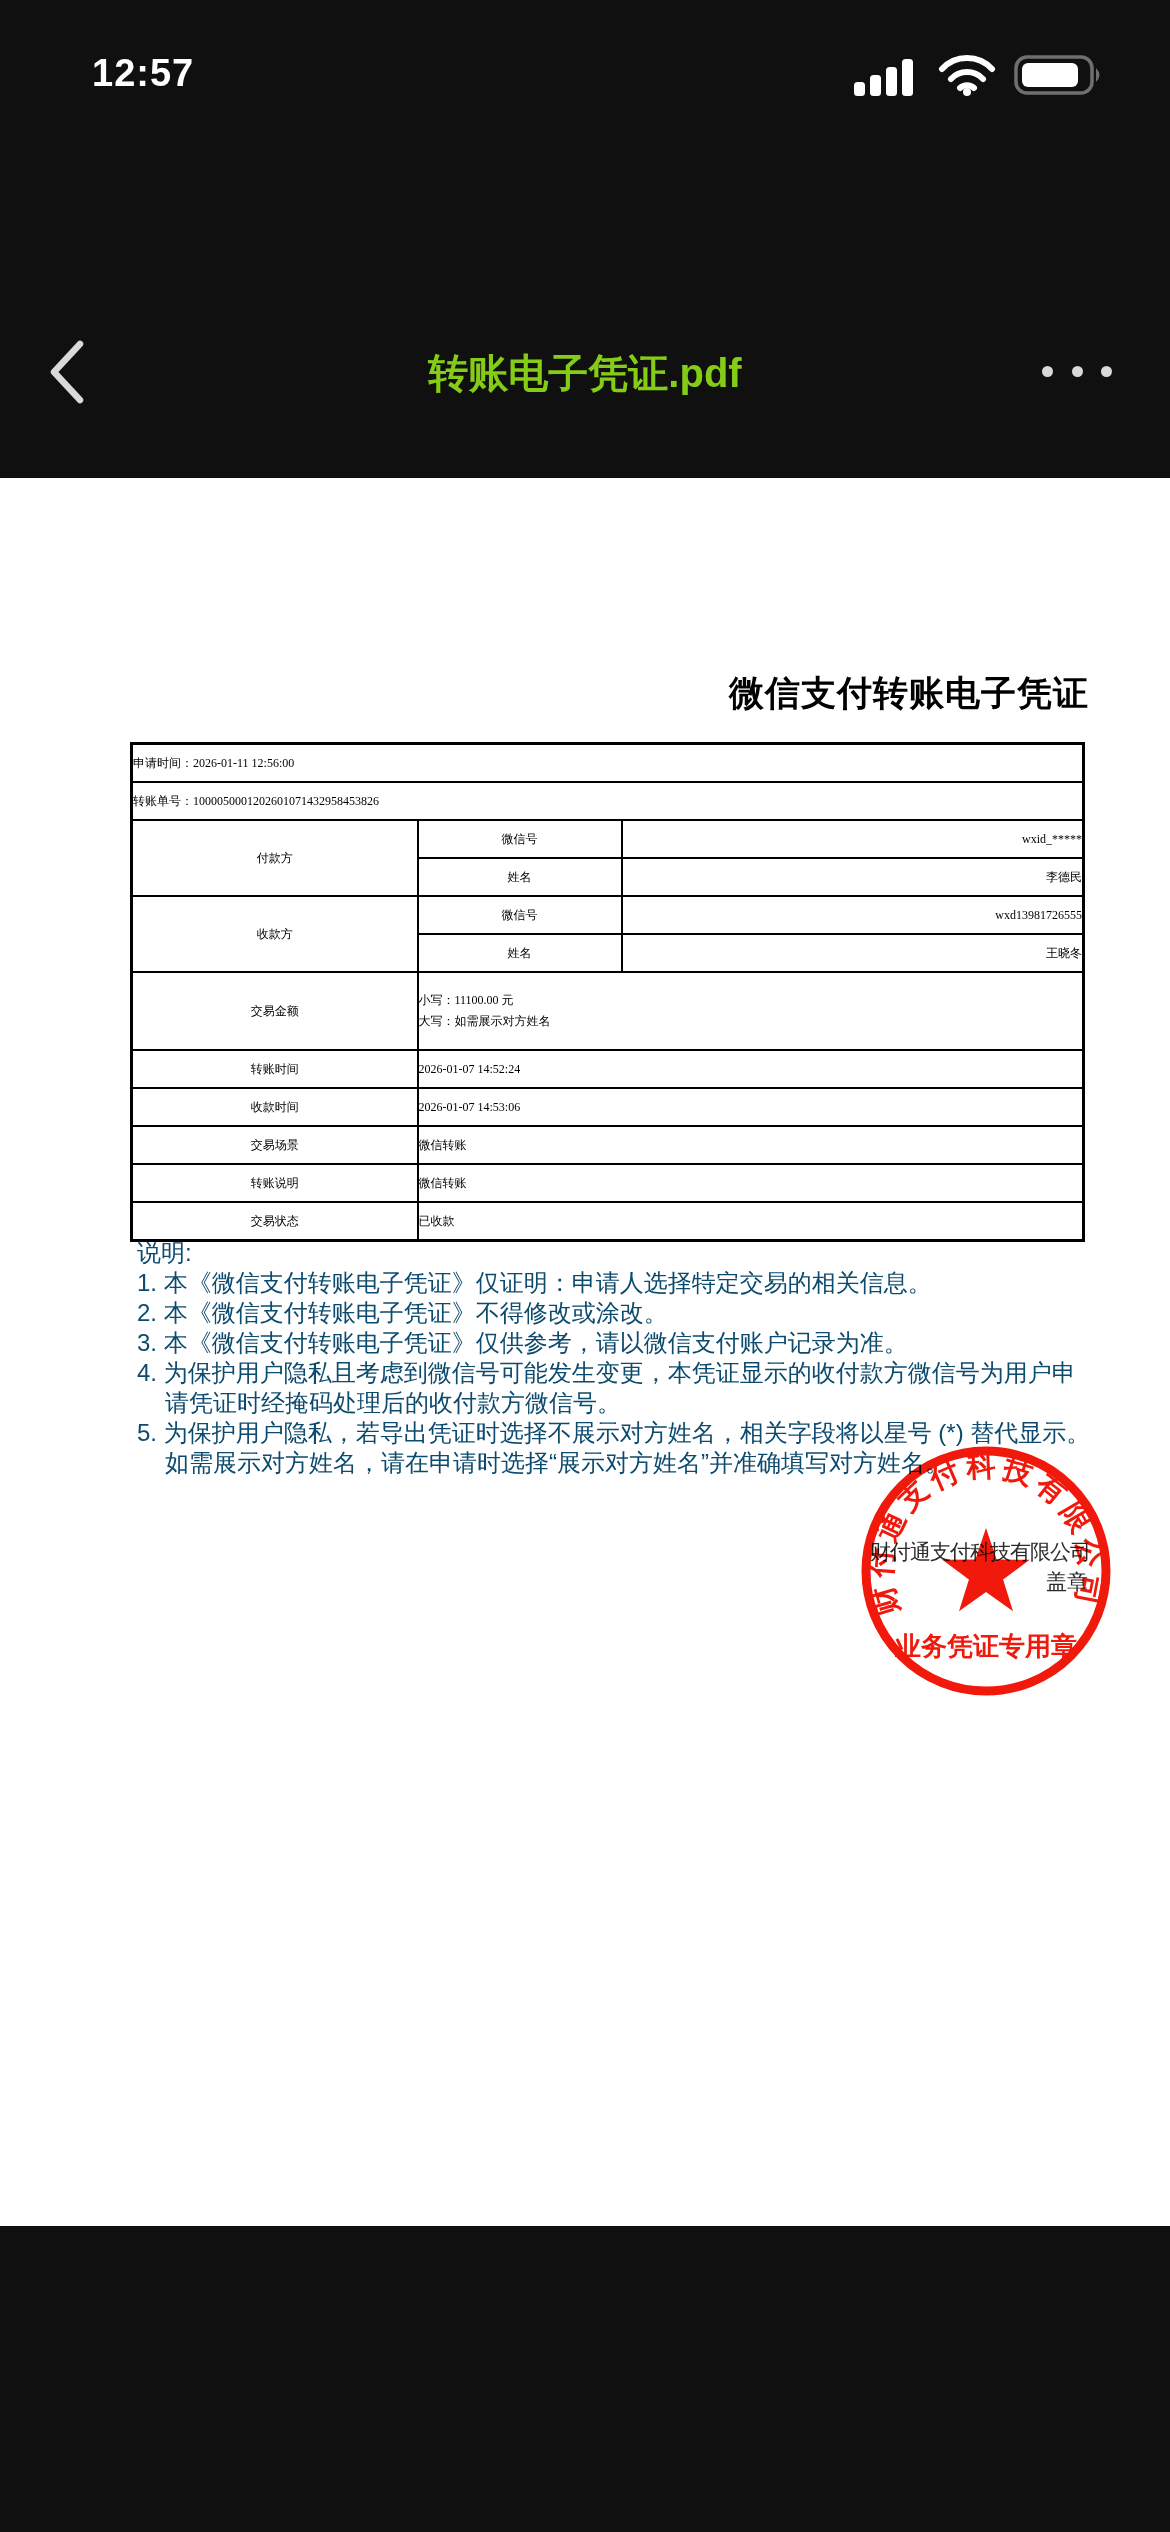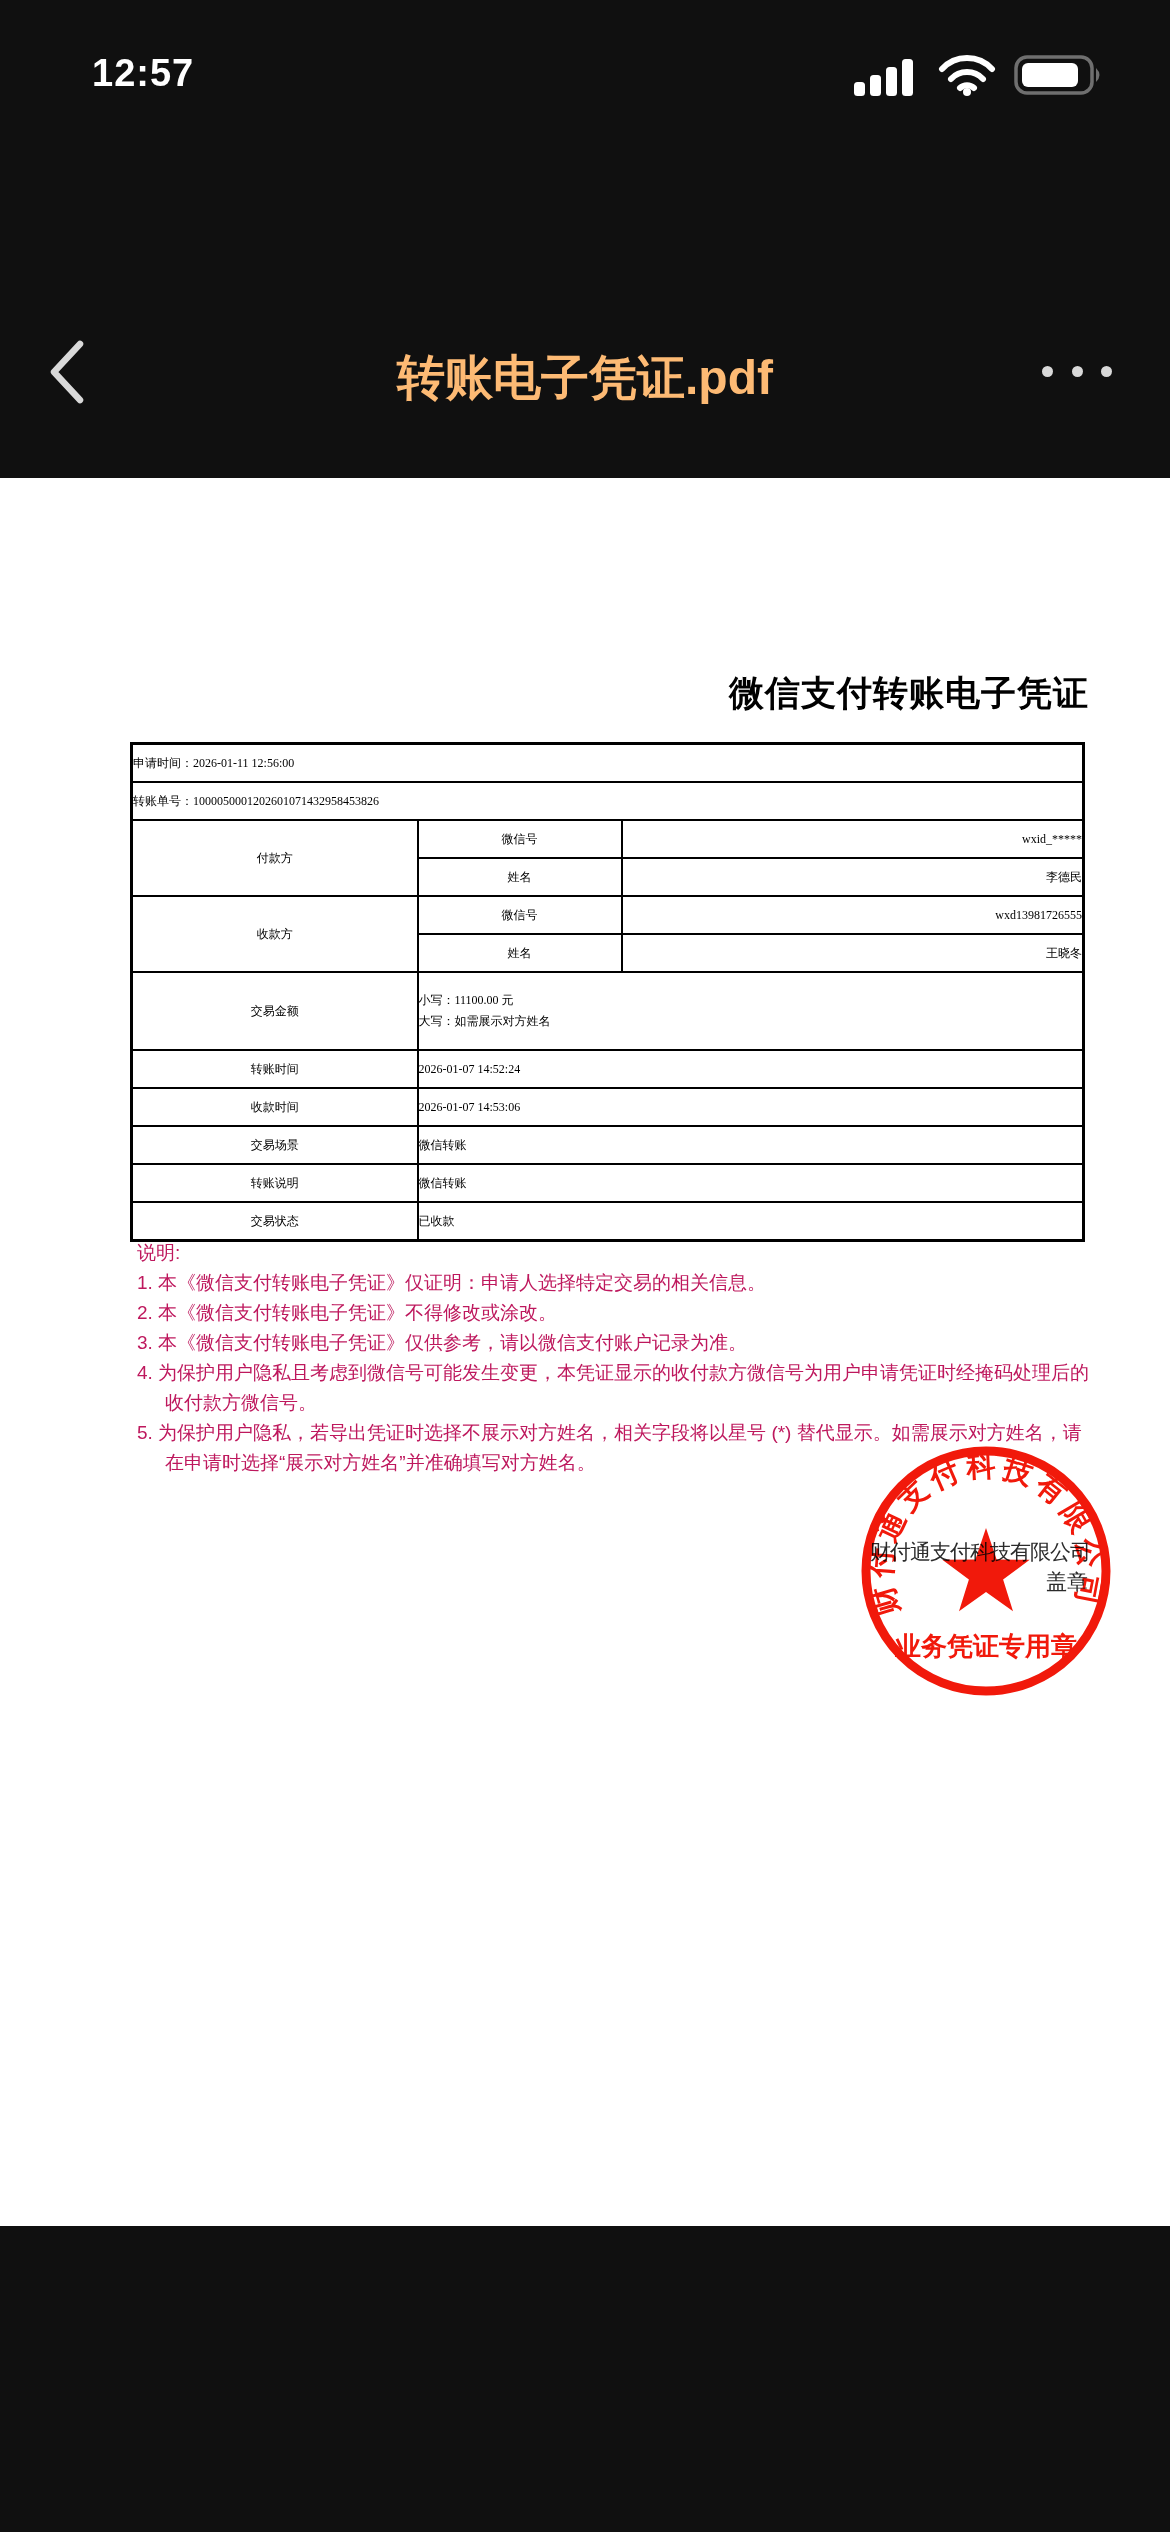--- a/index.html
+++ b/index.html
@@ -21,7 +21,7 @@
   .back-btn{position:absolute;left:44px;top:178px;width:48px;height:68px;cursor:pointer;}
   .nav-title{
     position:absolute;left:0;top:186px;width:1170px;text-align:center;
-    color:#fdba74;font-size:48px;font-weight:600;
+    color:#84cc16;font-size:40px;font-weight:600;
   }
   .more-btn{position:absolute;right:58px;top:196px;width:70px;height:30px;display:flex;align-items:center;justify-content:space-between;cursor:pointer;}
   .more-btn .dot{width:11px;height:11px;border-radius:50%;background:#d9d9d9;}

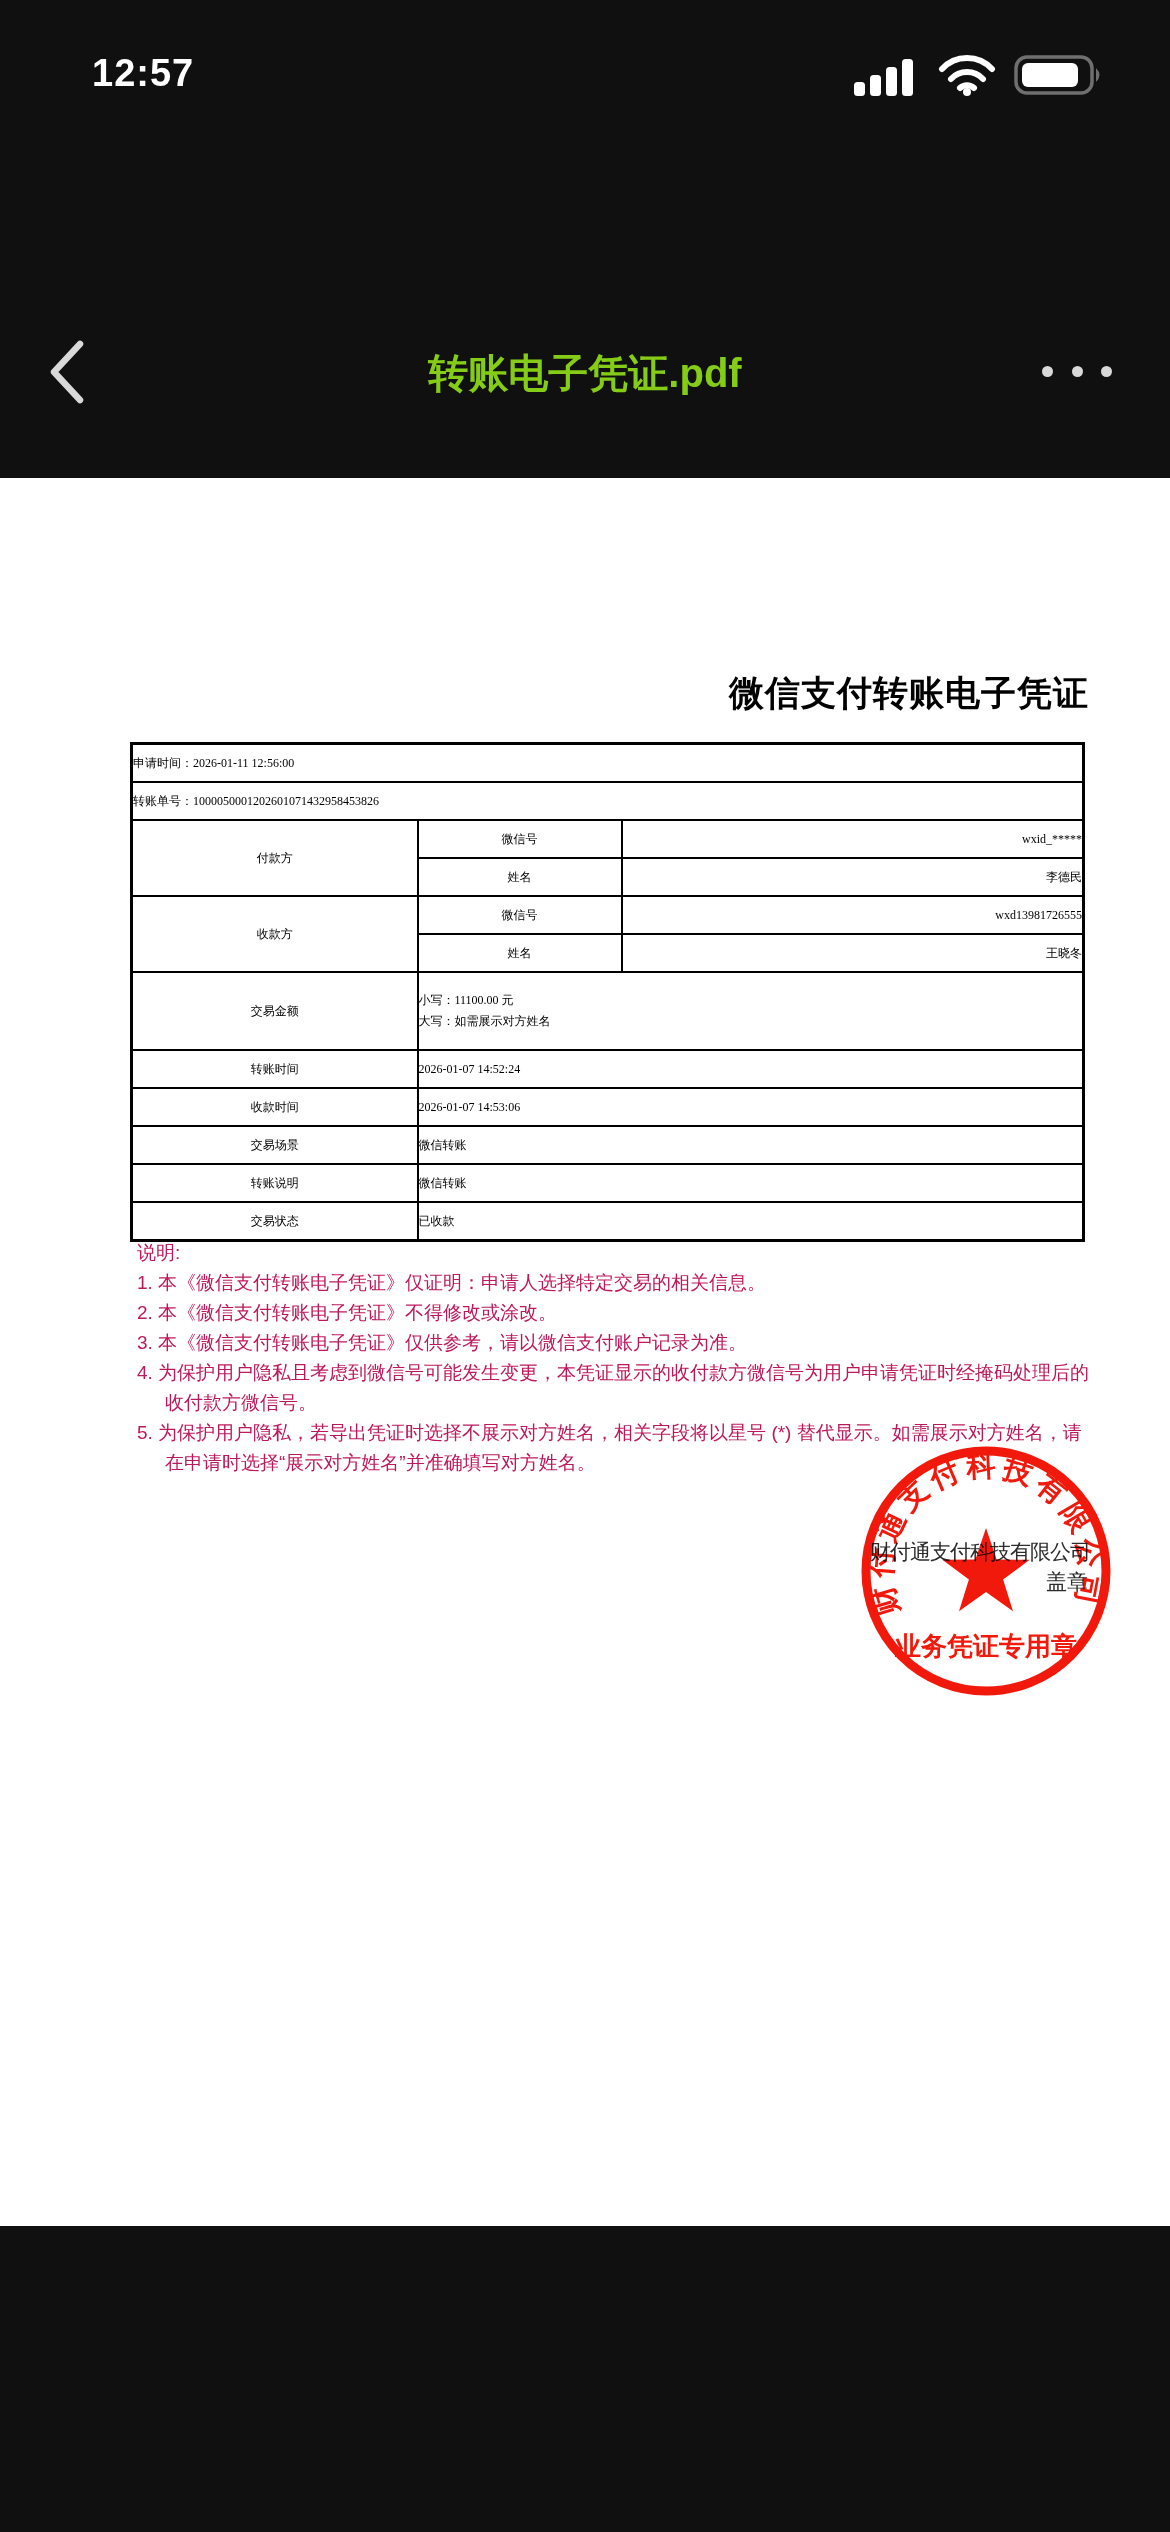--- a/index.html
+++ b/index.html
@@ -55,7 +55,7 @@
   
   .notes{
     position:absolute;top:760px;left:137px;width:958px;
-    font-size:19px;line-height:30px;color:#be185d;
+    font-size:24px;line-height:30px;color:#0c4a6e;
   }
   .note-item{padding-left:28px;text-indent:-28px;}
   

